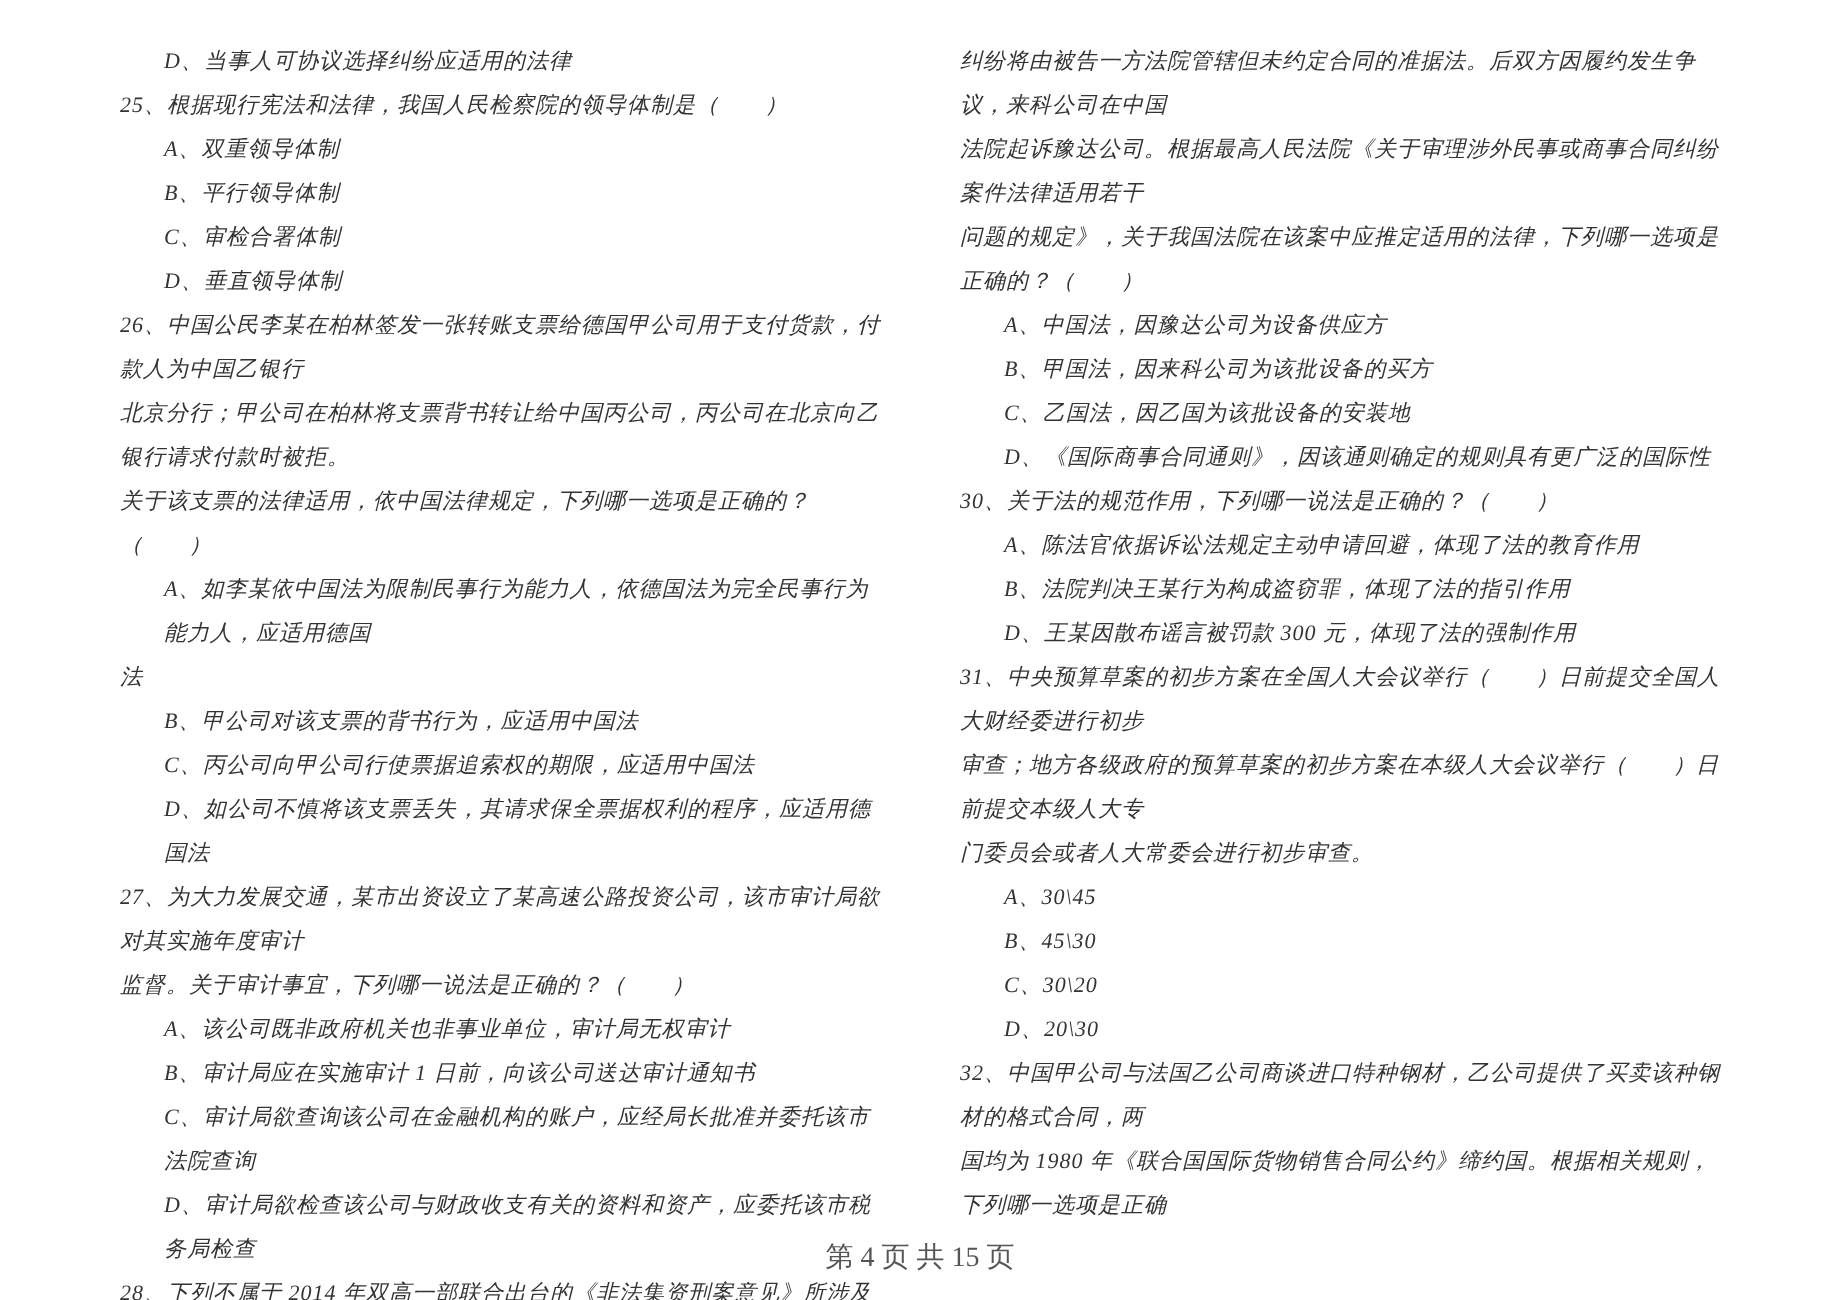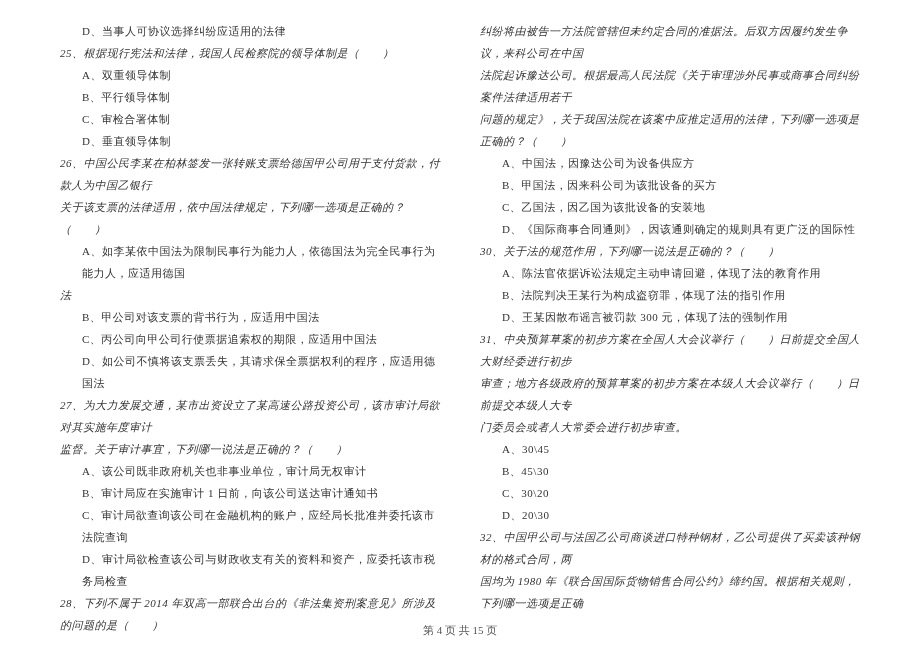--- a/index.html
+++ b/index.html
@@ -37,6 +37,7 @@
     }
     .indent1 {
       padding-left: 2em;
+      font-style: italic;
     }
     .indent2 {
       padding-left: 0;

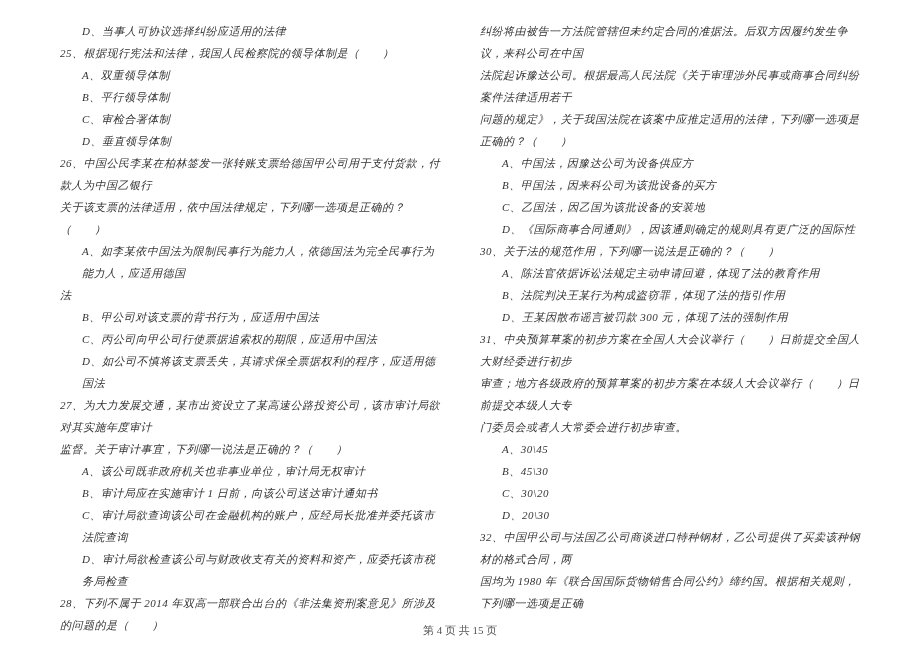--- a/index.html
+++ b/index.html
@@ -65,6 +65,7 @@
       <div class="line indent1">C、审检合署体制</div>
       <div class="line indent1">D、垂直领导体制</div>
       <div class="line indent2">26、中国公民李某在柏林签发一张转账支票给德国甲公司用于支付货款，付款人为中国乙银行</div>
+      <div class="line indent2">北京分行；甲公司在柏林将支票背书转让给中国丙公司，丙公司在北京向乙银行请求付款时被拒。</div>
       <div class="line indent2">关于该支票的法律适用，依中国法律规定，下列哪一选项是正确的？（　　）</div>
       <div class="line indent1">A、如李某依中国法为限制民事行为能力人，依德国法为完全民事行为能力人，应适用德国</div>
       <div class="line indent2">法</div>

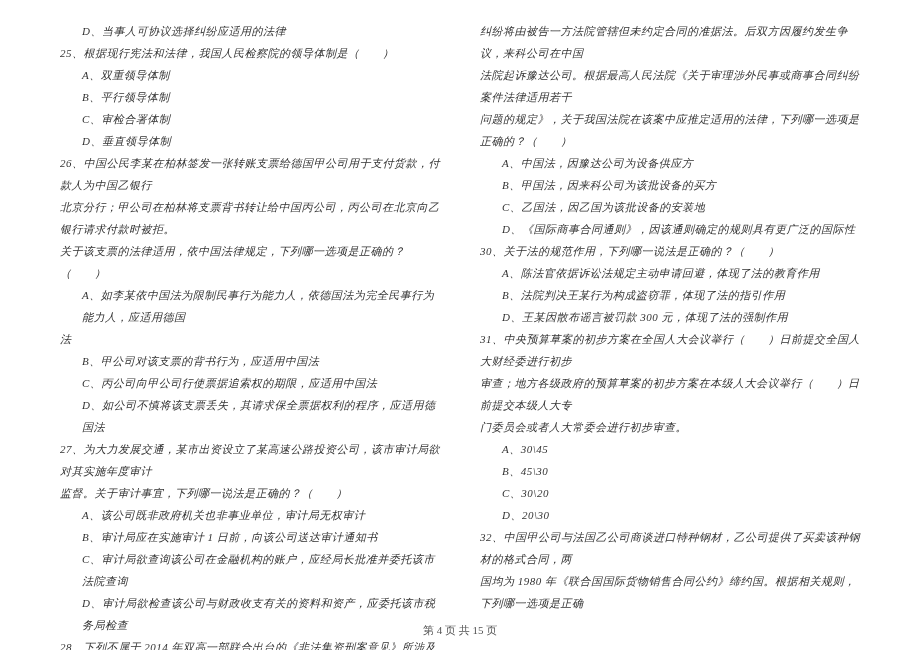--- a/index.html
+++ b/index.html
@@ -49,7 +49,7 @@
       left: 0;
       right: 0;
       text-align: center;
-      font-size: 11px;
+      font-size: 14px;
       color: #555;
     }
   </style>

